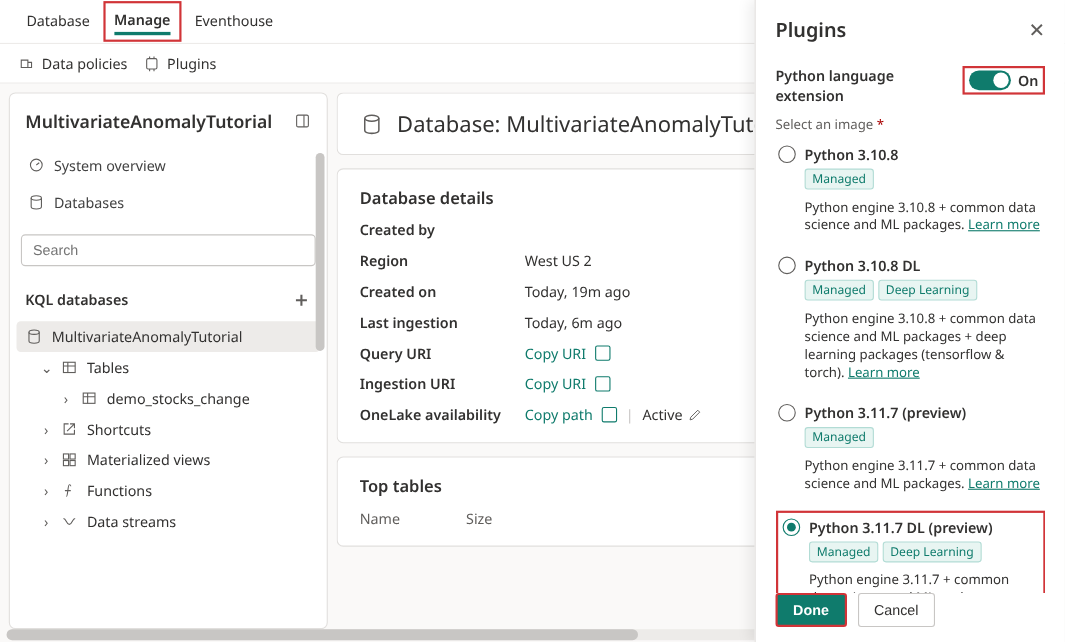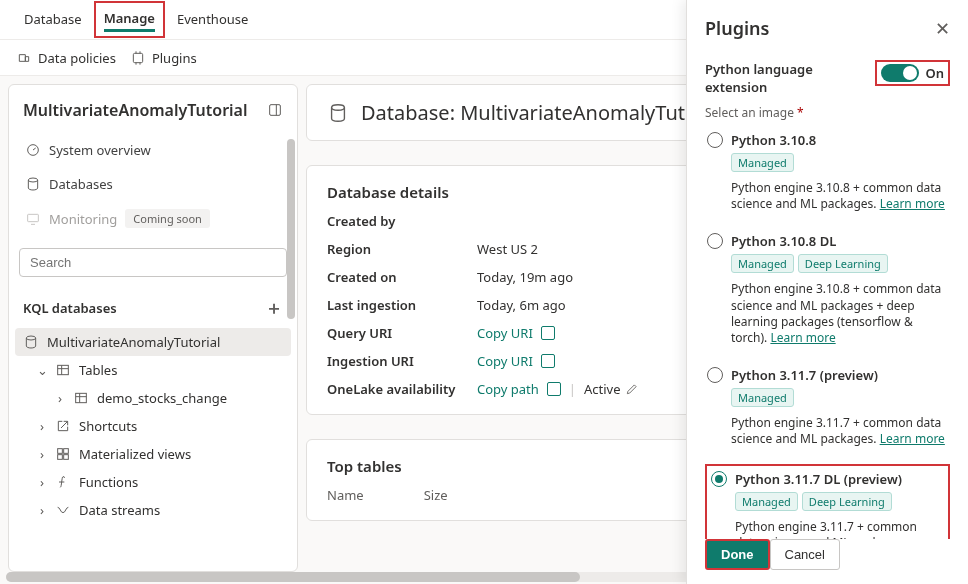--- a/index.html
+++ b/index.html
@@ -42,7 +42,7 @@
     .centercol { flex: 1; display: flex; flex-direction: column; gap: 12px; overflow: hidden; }
     .db-header { background: #fff; border: 1px solid #e1dfdd; border-radius: 6px; padding: 14px 20px; display: flex; align-items: center; gap: 12px; font-size: 20px; }
     .db-header svg { width: 22px; height: 22px; }
-    .panel { background: #fff; border: 1px solid #e1dfdd; border-radius: 6px; padding: 16px 20px; margin-top: 12px; }
+    .panel { background: #fff; border: 1px solid #e1dfdd; border-radius: 6px; padding: 16px 20px; }
     .panel-title { font-weight: 600; font-size: 15px; margin-bottom: 10px; }
     .details-grid { display: grid; grid-template-columns: 150px 1fr; row-gap: 10px; font-size: 13px; margin-top: 6px; }
     .details-label { color: #323130; font-weight: 600; }

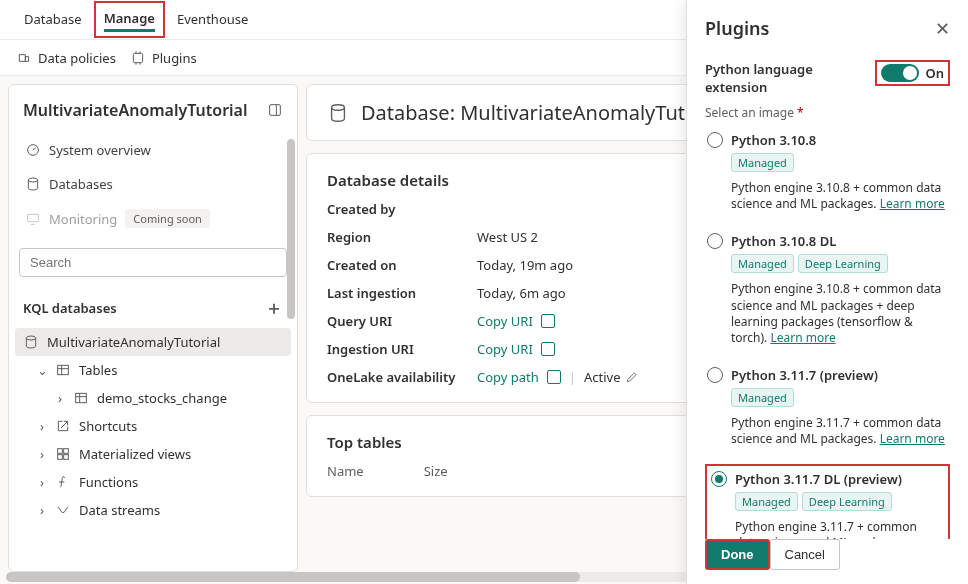--- a/index.html
+++ b/index.html
@@ -142,14 +142,6 @@
           </svg>
         <span>Databases</span>
       </div>
-      <div class="nav-item disabled">
-        <svg class="ico" style="stroke:#c8c6c4" viewBox="0 0 24 24">
-            <rect x="4" y="5" width="16" height="11" rx="1"></rect>
-            <path d="M9 20h6"></path>
-          </svg>
-        <span>Monitoring</span>
-        <span class="badge-soon">Coming soon</span>
-      </div>
     </div>
     <div class="search-wrap">
       <input class="search-input" placeholder="Search" style="">

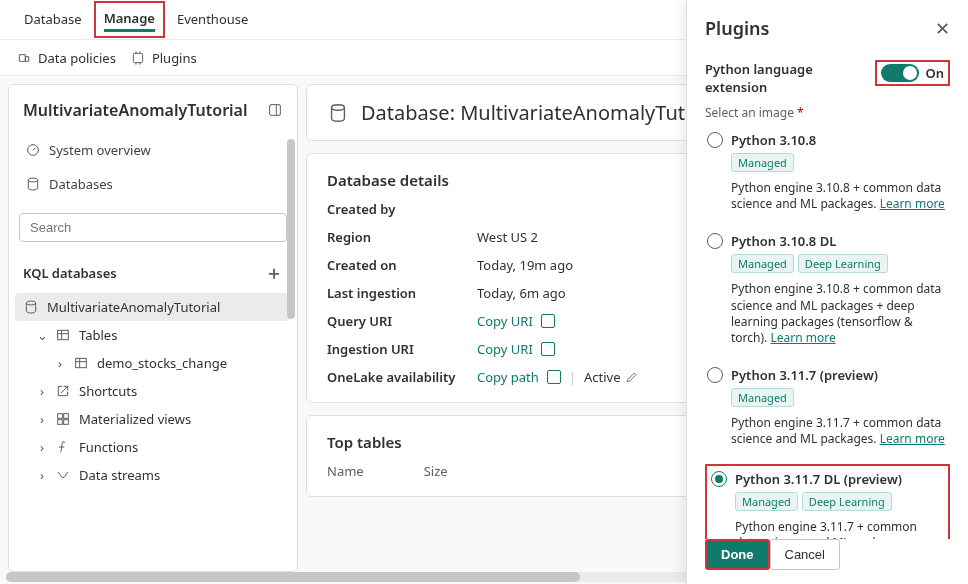--- a/index.html
+++ b/index.html
@@ -82,7 +82,7 @@
     .opt-desc { font-size: 12px; color: #323130; margin-top: 4px; line-height: 1.35; }
     .learn { color: #0f7b6c; text-decoration: underline; cursor: pointer; }
     .opt.selected { border: 2px solid #d13438; padding: 4px; }
-    .footer-row { display: flex; }
+    .footer-row { display: flex; gap: 10px; }
     .btn { padding: 6px 14px; border-radius: 3px; font-size: 13px; cursor: pointer; }
     .btn-primary { background: #0f7b6c; color: #fff; border: 2px solid #d13438; font-weight: 600; }
     .btn-secondary { background: #fff; color: #323130; border: 1px solid #c8c6c4; }

